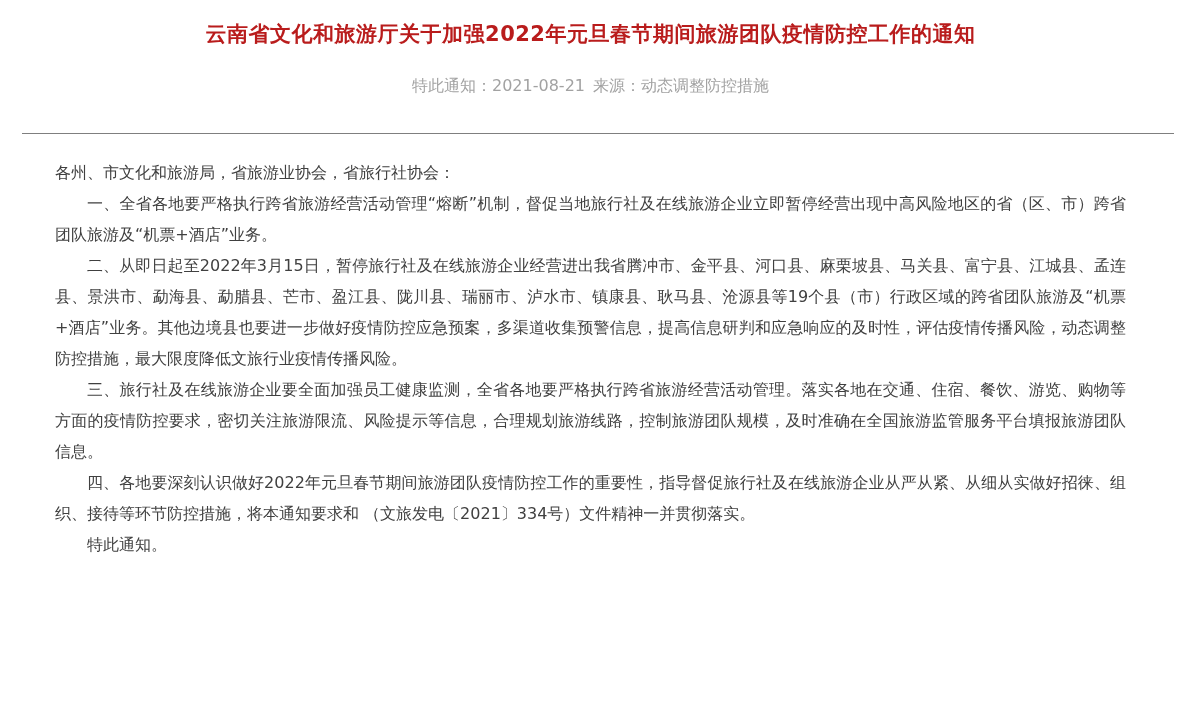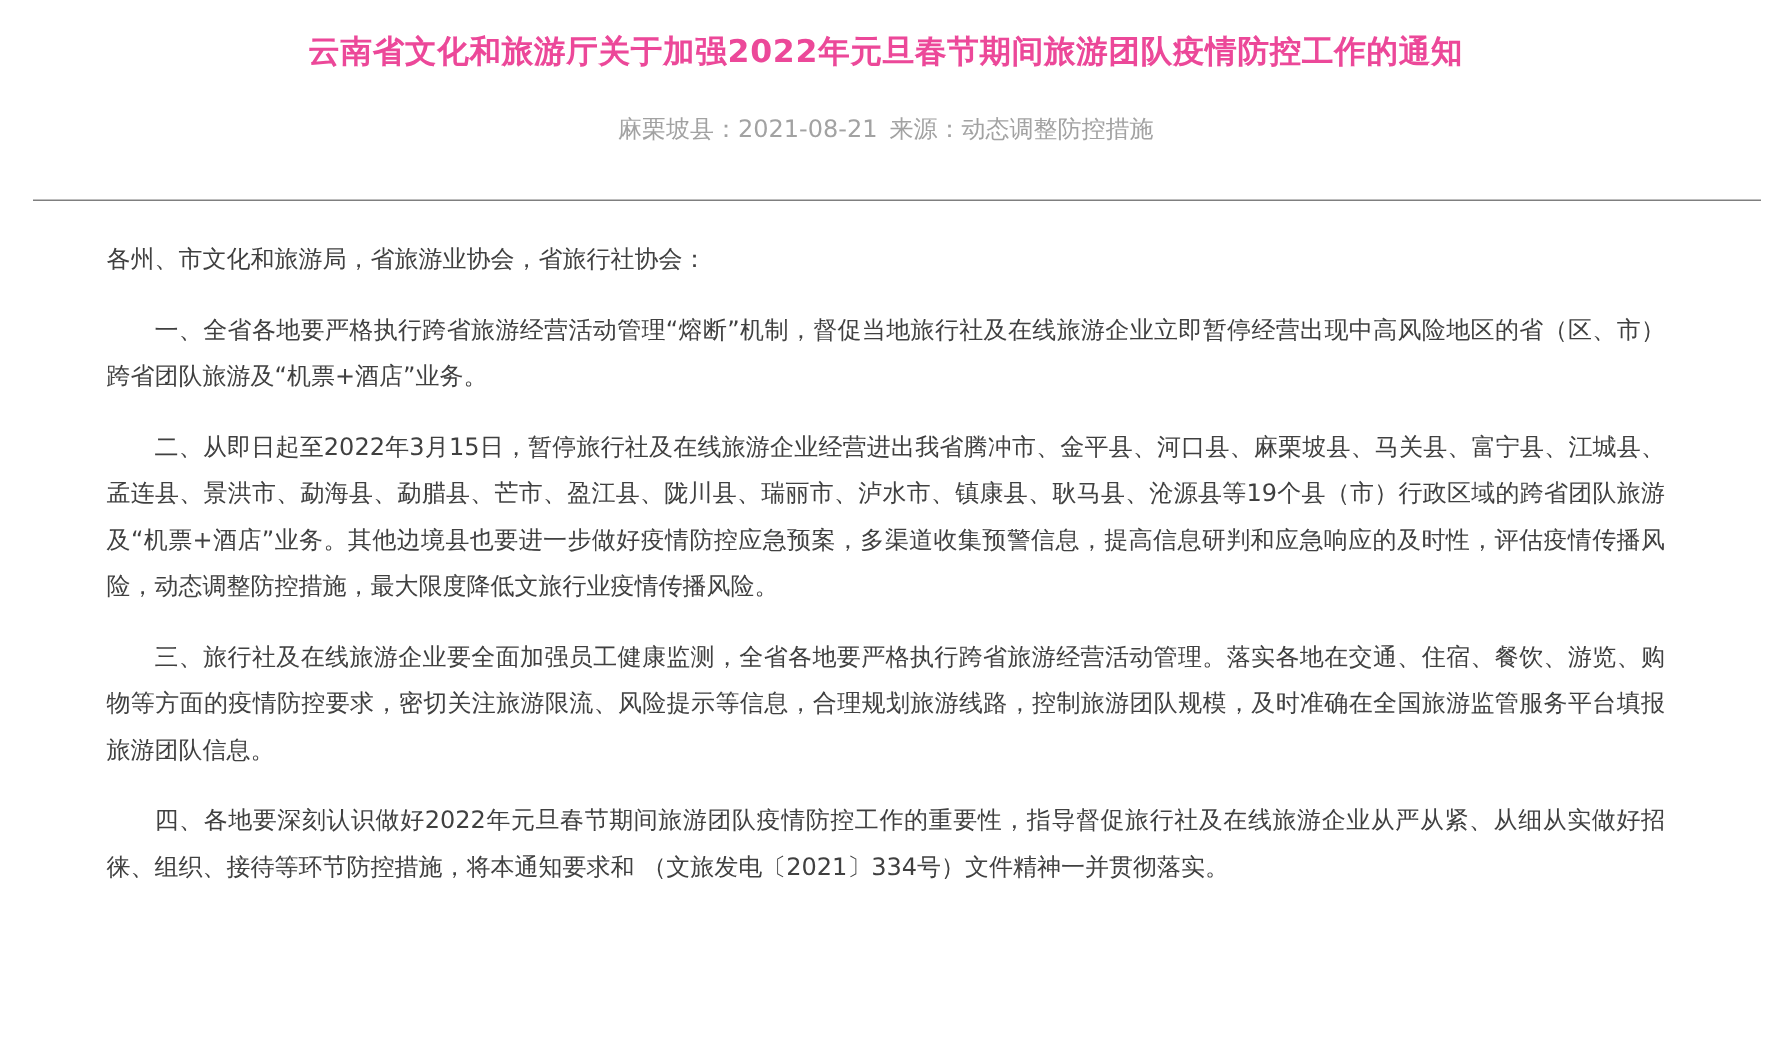--- a/index.html
+++ b/index.html
@@ -26,7 +26,7 @@
     font-size: 21px;
     line-height: 28px;
     font-weight: bold;
-    color: #ec4899;
+    color: #b91c1c;
     letter-spacing: 0.5px;
   }
   .meta-line {

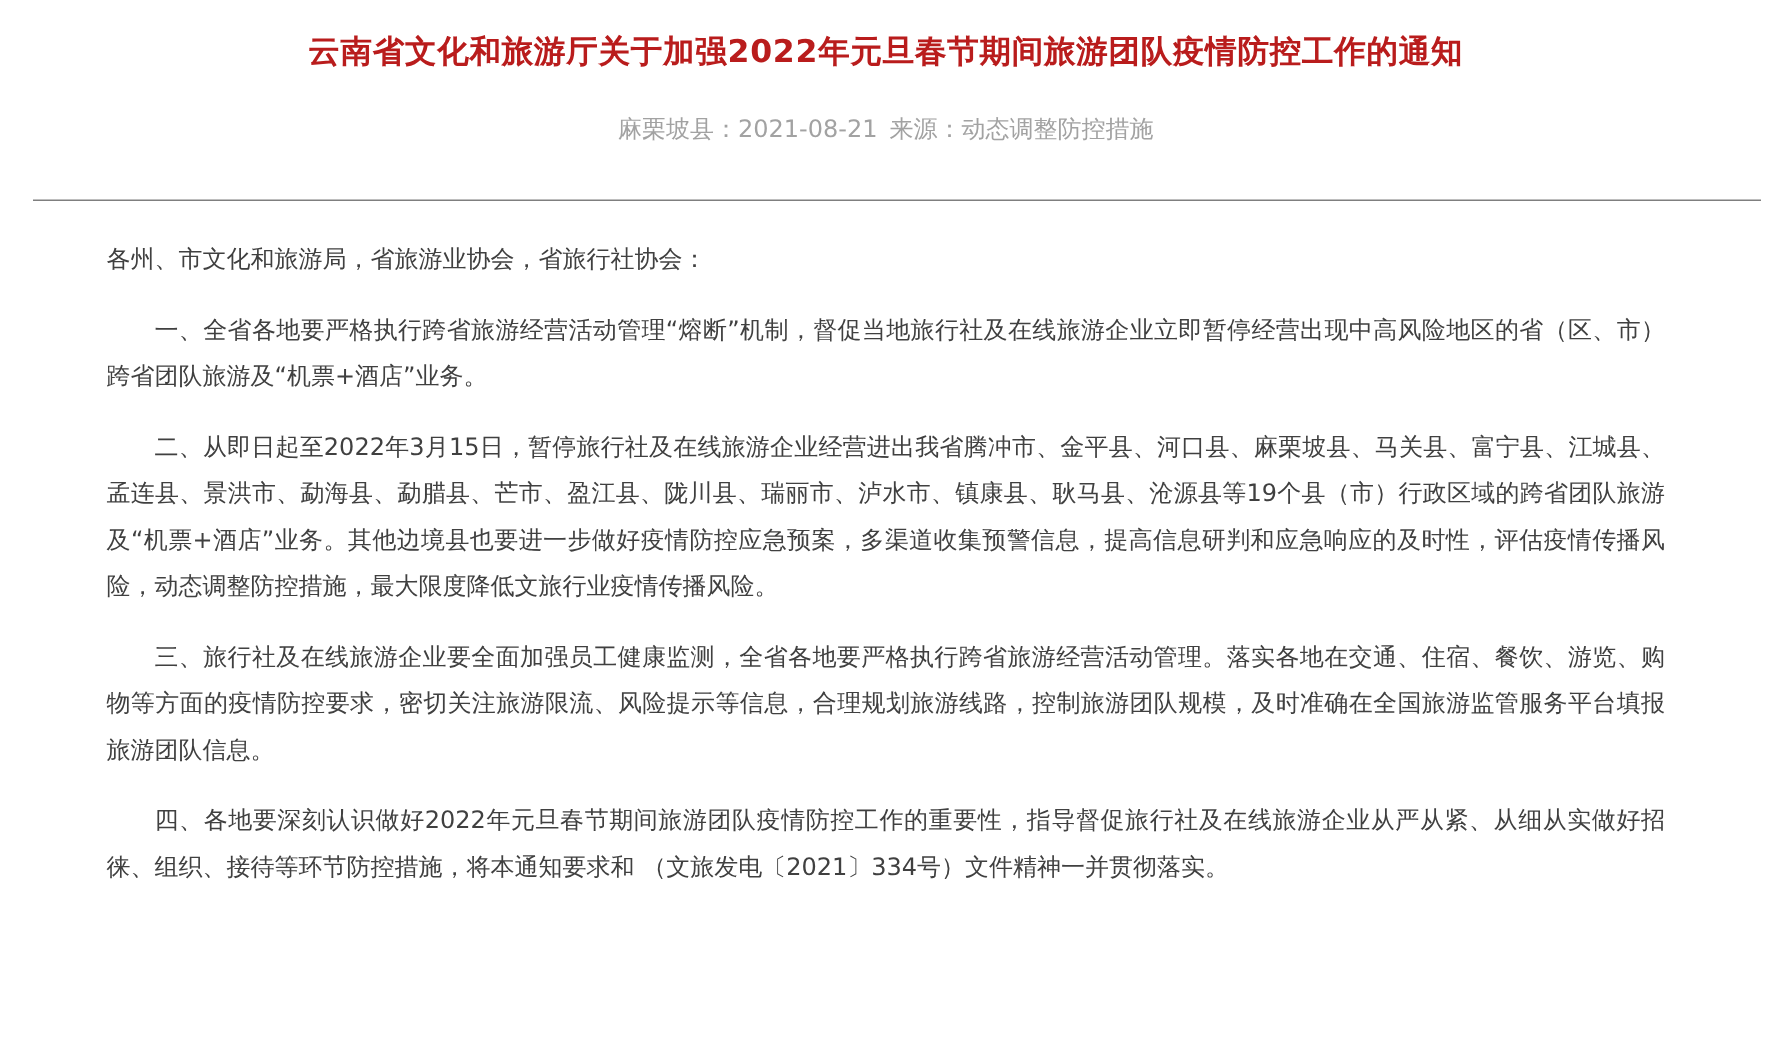--- a/index.html
+++ b/index.html
@@ -62,7 +62,7 @@
   <h1 class="page-title">云南省文化和旅游厅关于加强2022年元旦春节期间旅游团队疫情防控工作的通知</h1>
 
   <div class="meta-line">
-    <span>麻栗坡县：</span><span>2021-08-21</span><span class="sep"></span><span>来源：</span><span>动态调整防控措施</span>
+    <span>特此通知：</span><span>2021-08-21</span><span class="sep"></span><span>来源：</span><span>动态调整防控措施</span>
   </div>
 
   <hr class="divider">

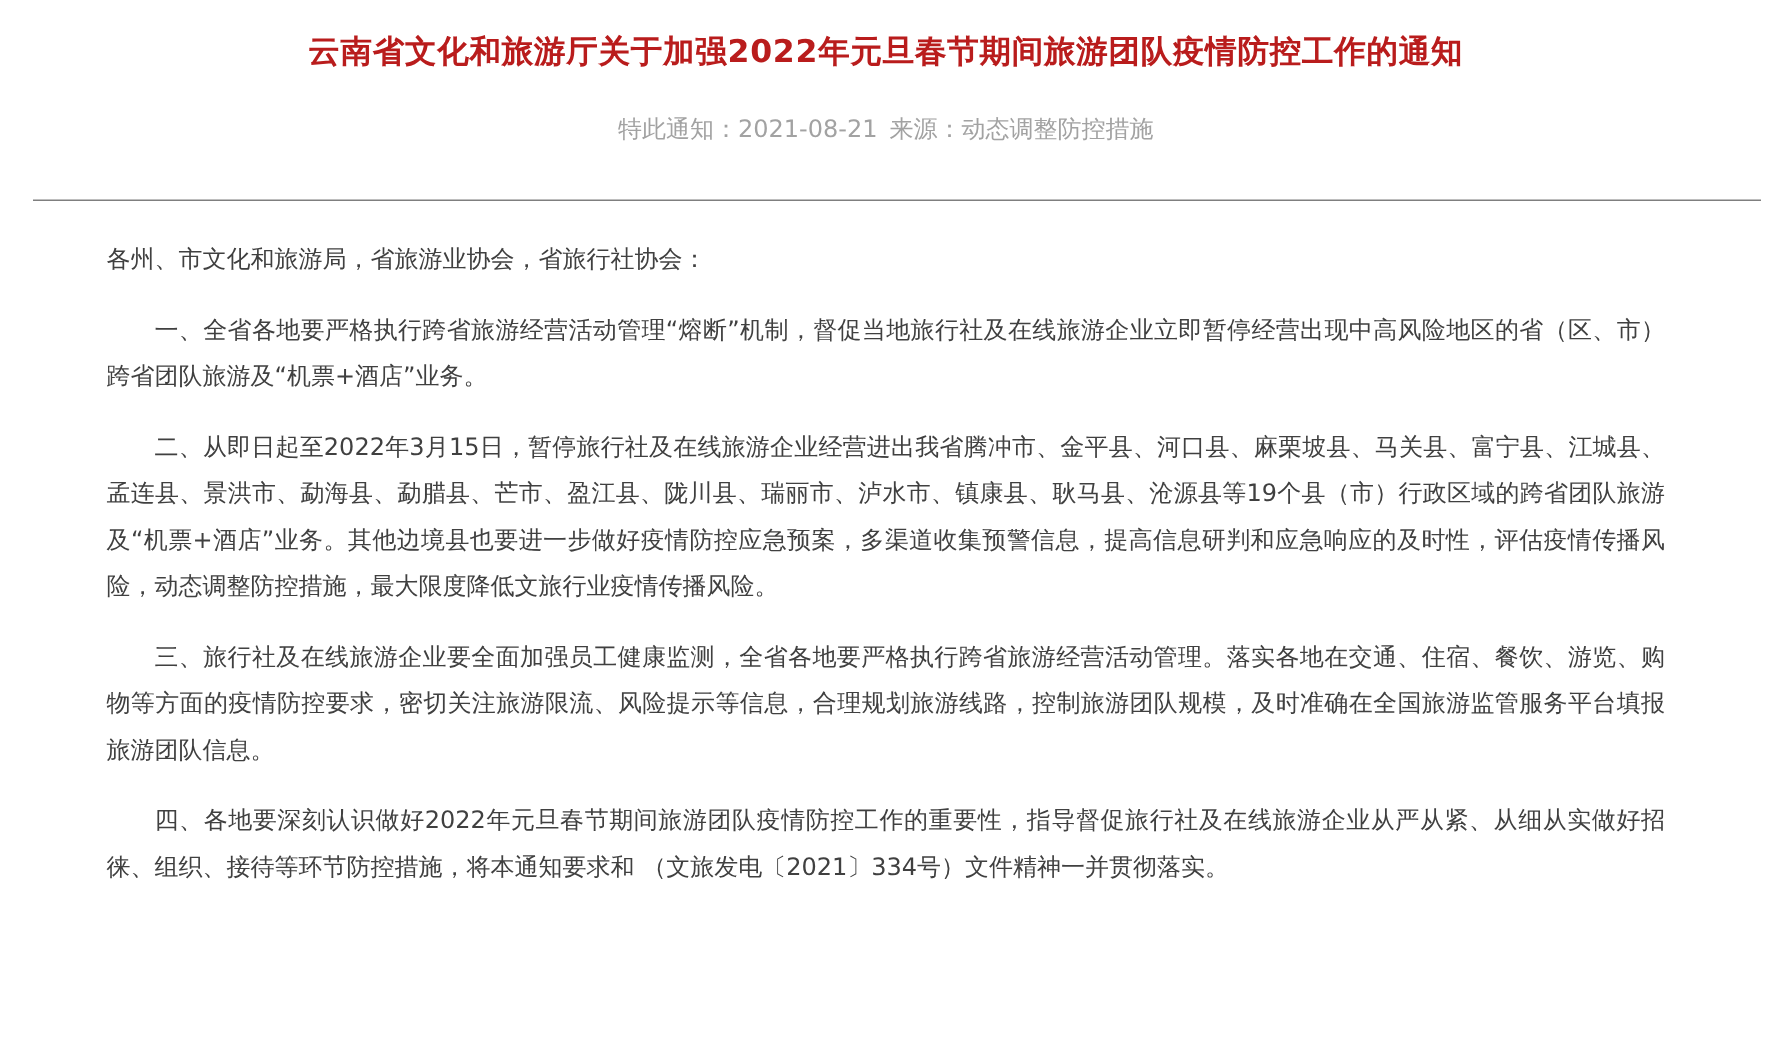--- a/index.html
+++ b/index.html
@@ -51,7 +51,7 @@
     color: #404040;
     text-align: justify;
   }
-  .notice-body p { margin: 16px; }
+  .notice-body p { margin: 0; }
   .notice-body p.indent { text-indent: 2em; }
 </style>
 </head>

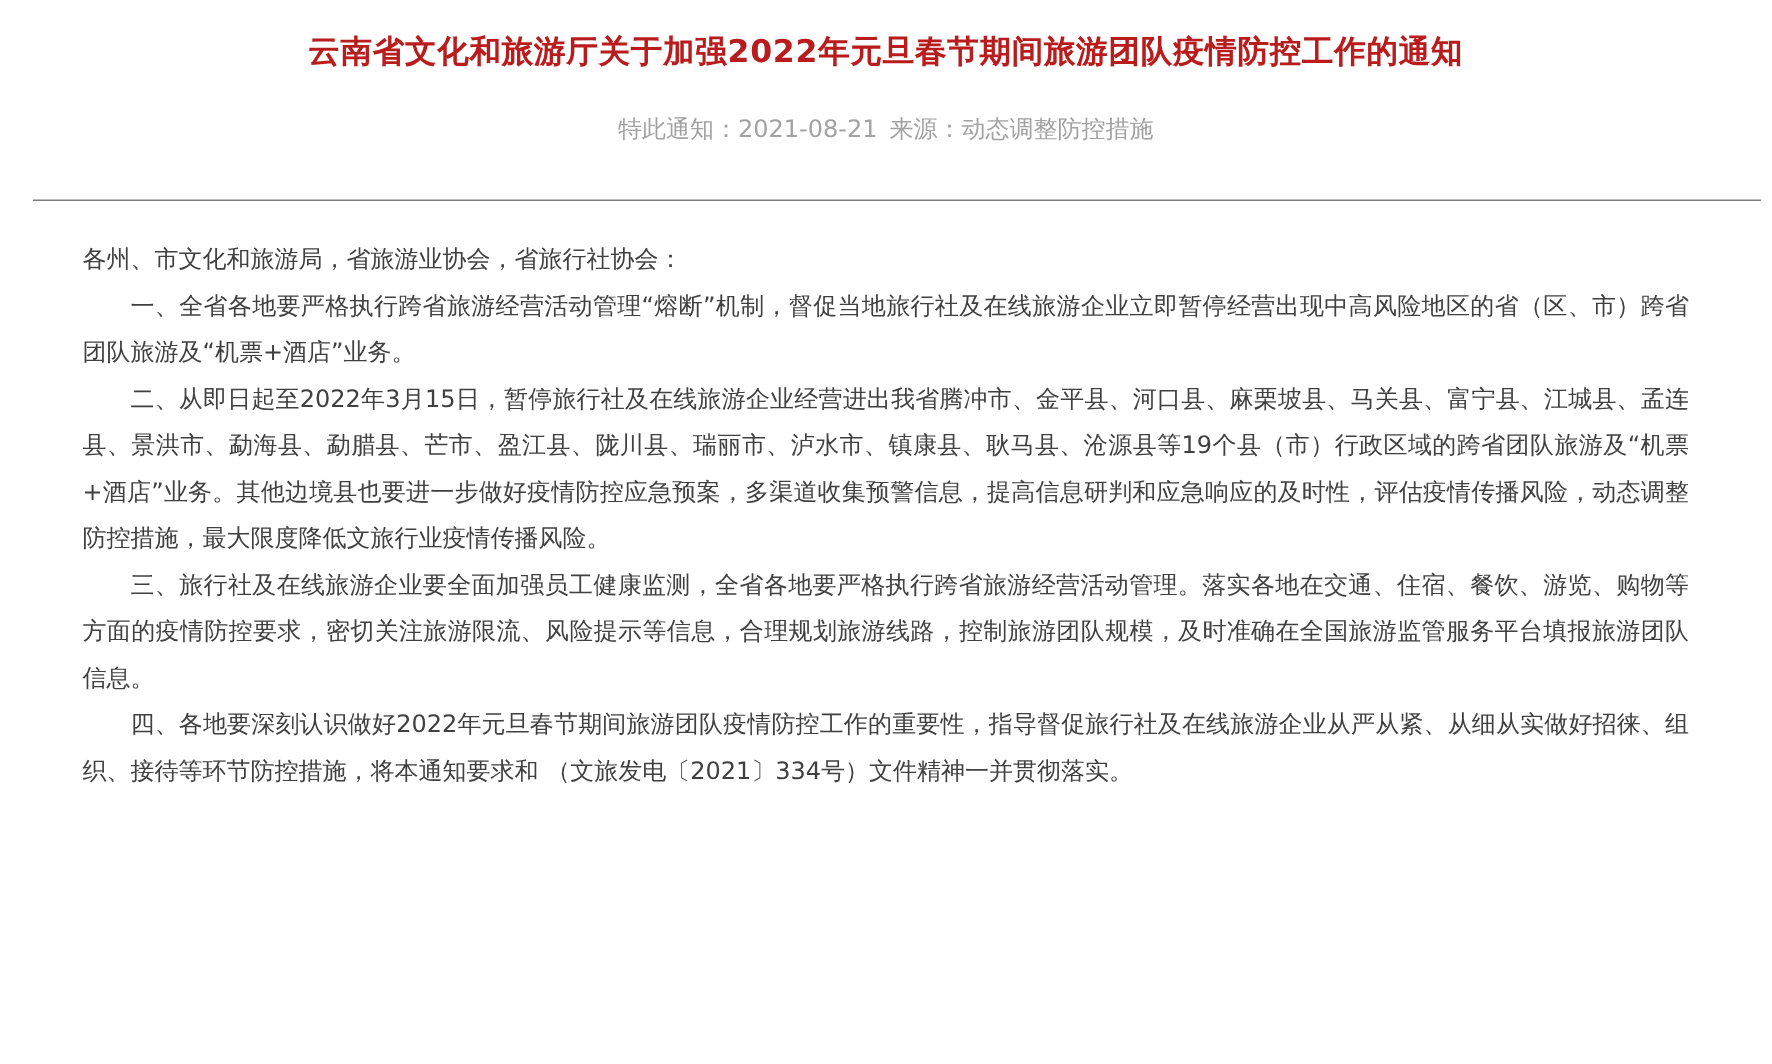--- a/index.html
+++ b/index.html
@@ -80,6 +80,7 @@
 
     <p class="indent">四、各地要深刻认识做好2022年元旦春节期间旅游团队疫情防控工作的重要性，指导督促旅行社及在线旅游企业从严从紧、从细从实做好招徕、组织、接待等环节防控措施，将本通知要求和 （文旅发电〔2021〕334号）文件精神一并贯彻落实。</p>
 
+    <p class="indent">特此通知。</p>
 
   </article>
 

